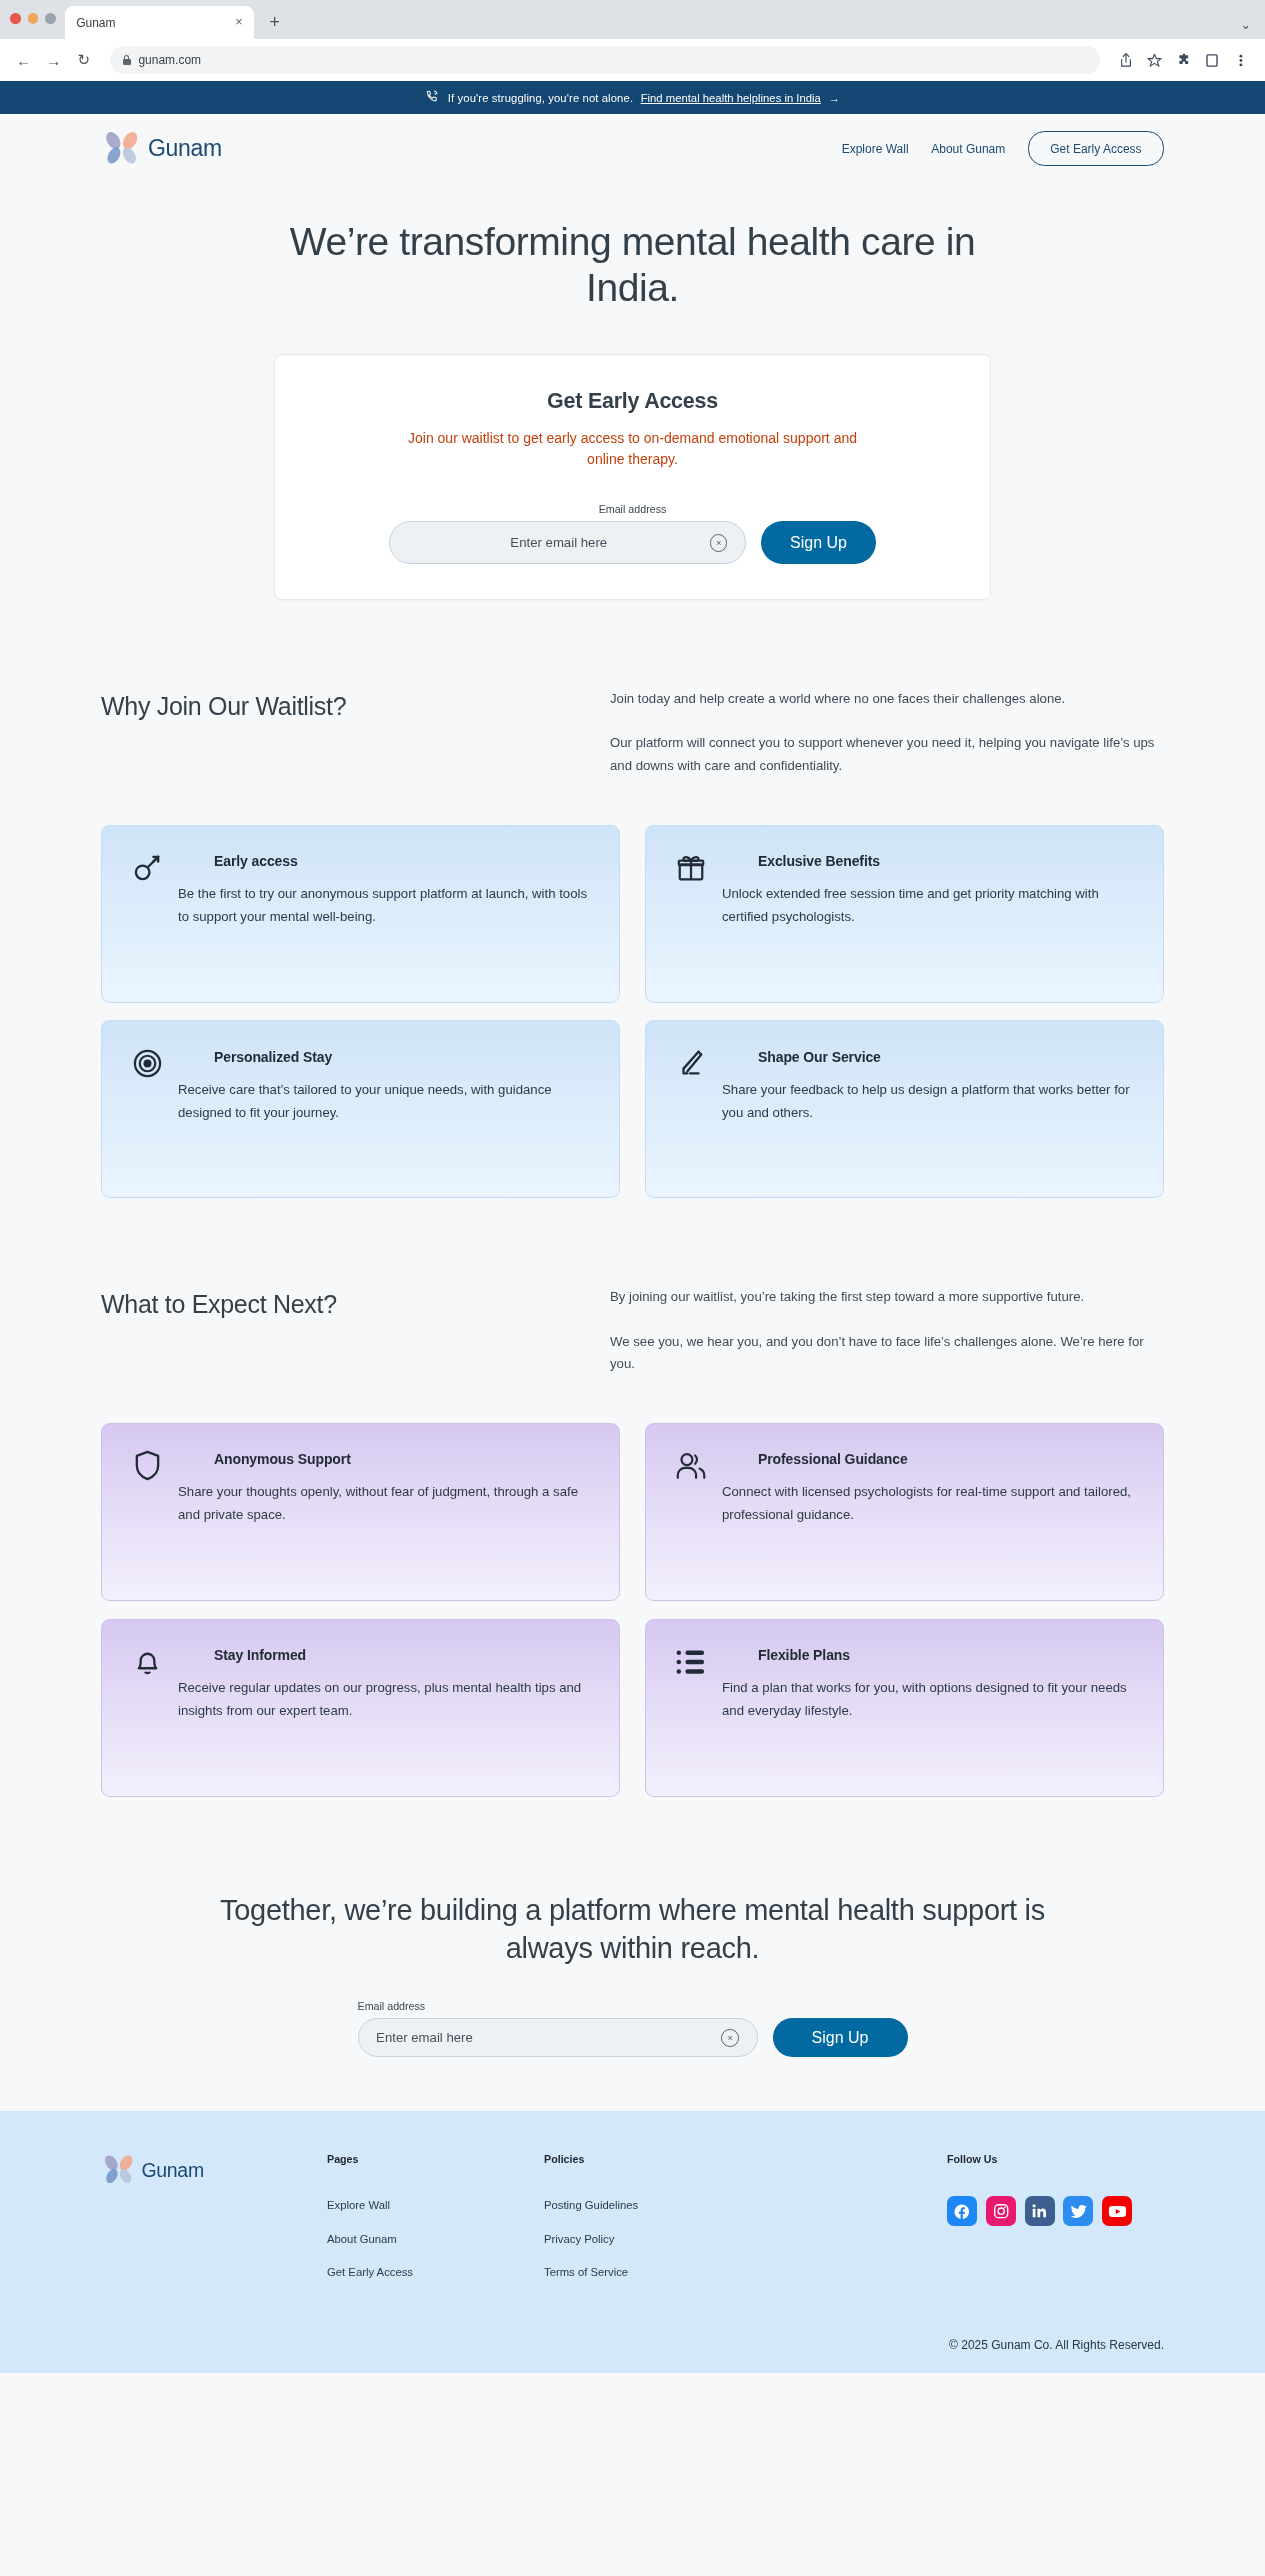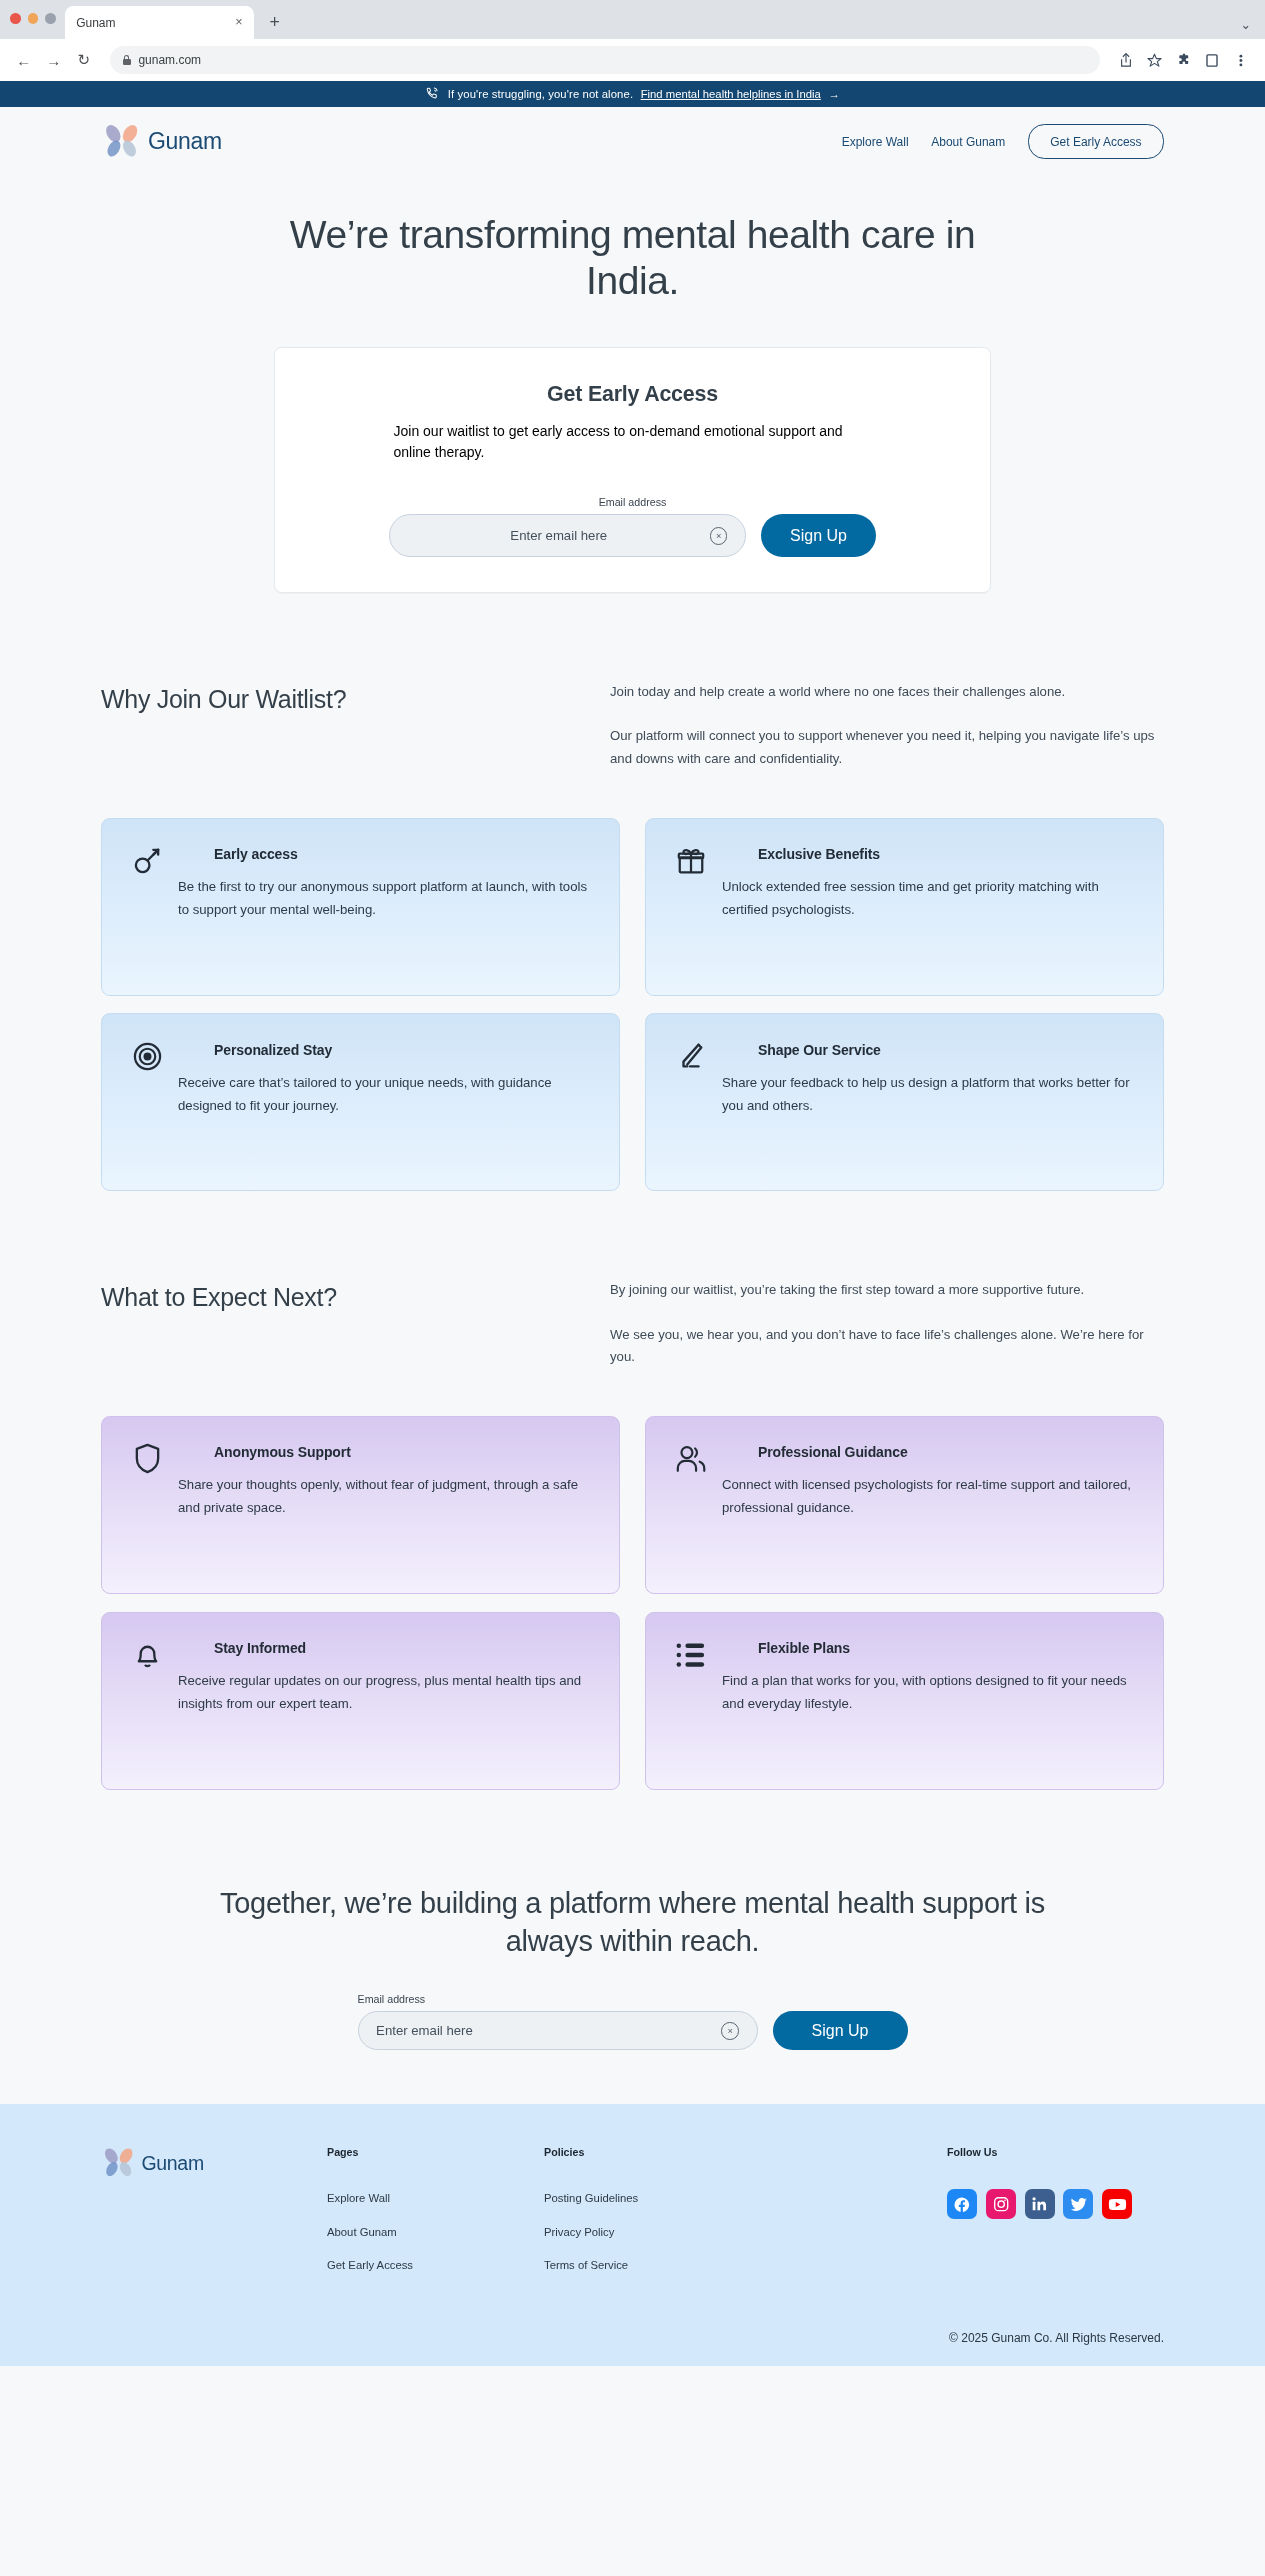--- a/index.html
+++ b/index.html
@@ -82,7 +82,7 @@
   .page { width: 1265px; background: #f7f8f9; }
 
   .helpline-banner {
-    background: #134670; height: 26px;
+    background: #134670; height: 33px;
     display: flex; align-items: center; justify-content: center;
     gap: 7.5px; color: #ffffff; font-size: 11.3px;
   }

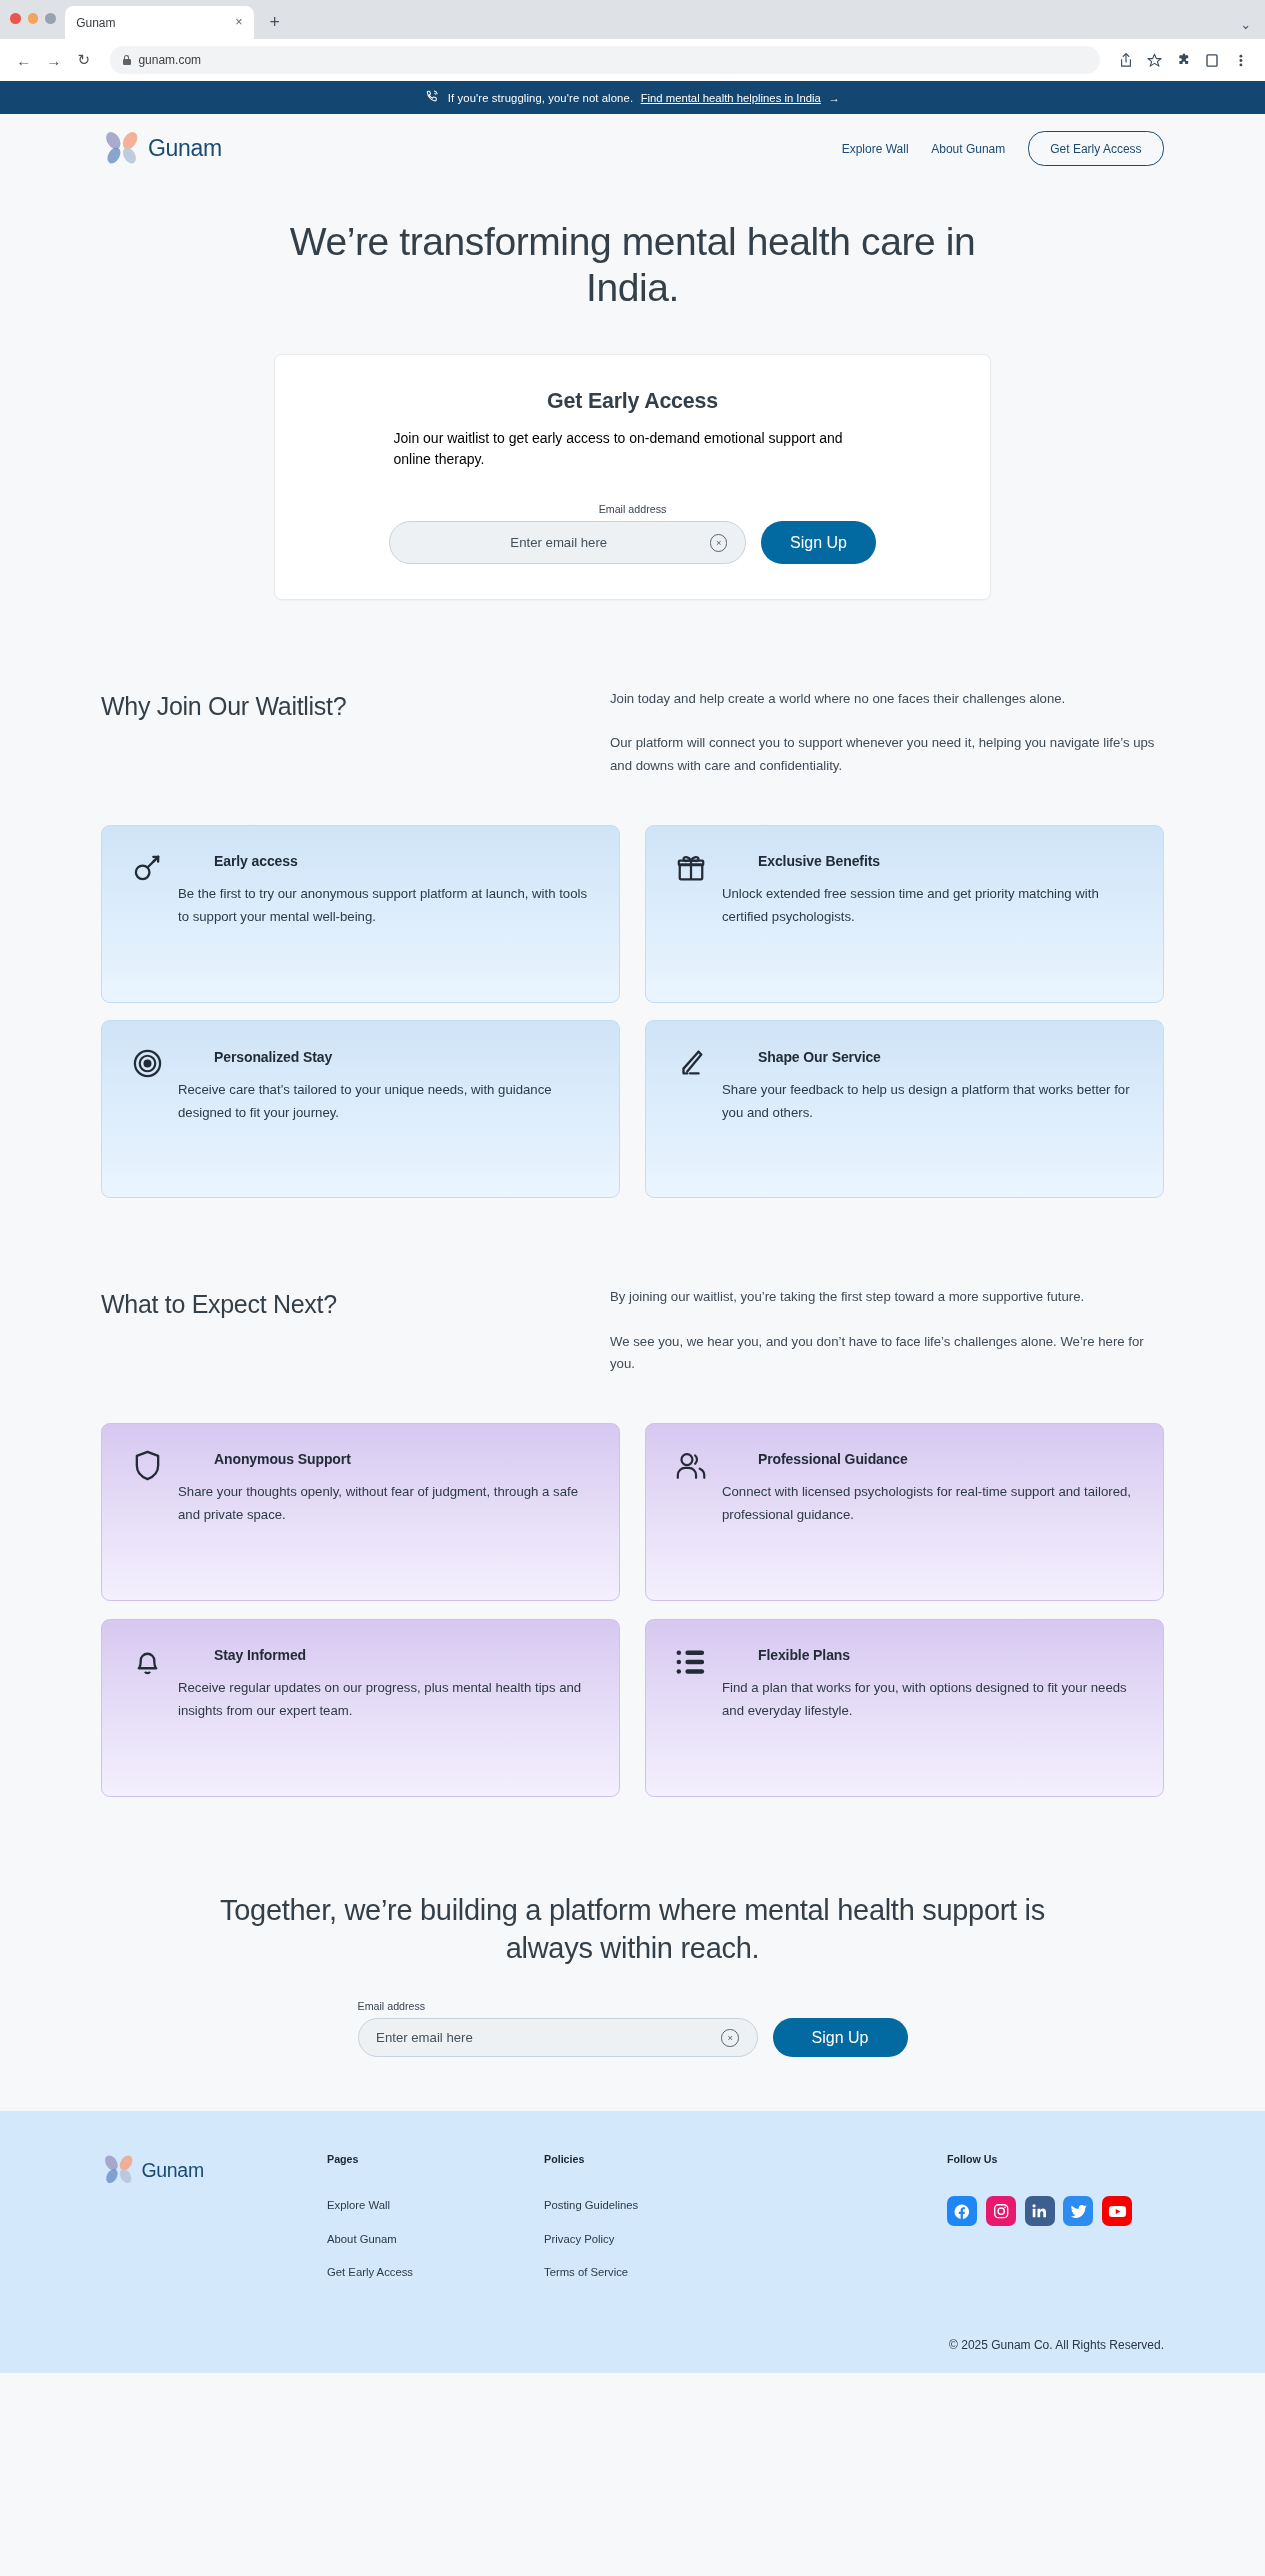--- a/index.html
+++ b/index.html
@@ -122,7 +122,7 @@
     font-weight: 700; letter-spacing: -0.2px;
   }
   .signup-card .sub {
-    font-size: 14px; color: #000000; text-align: left;
+    font-size: 14px; color: #c2410c; text-align: center;
     line-height: 1.5; margin: 14px auto 0; max-width: 478px;
   }
   .form-block { width: 487px; margin: 33px auto 0; }

